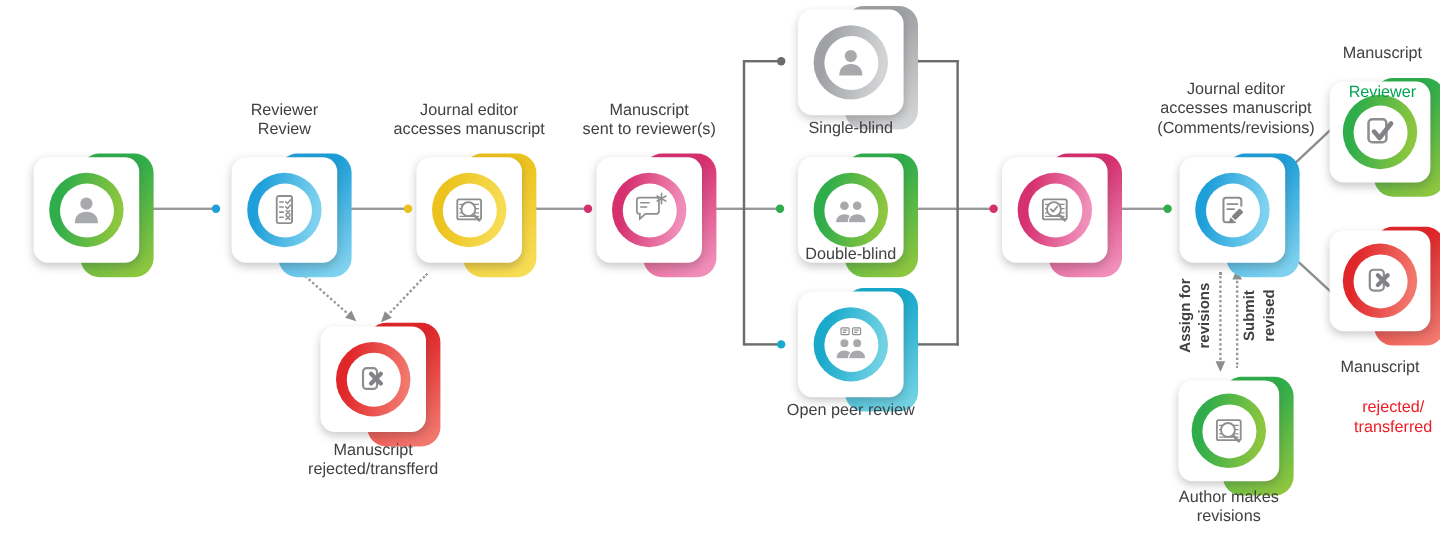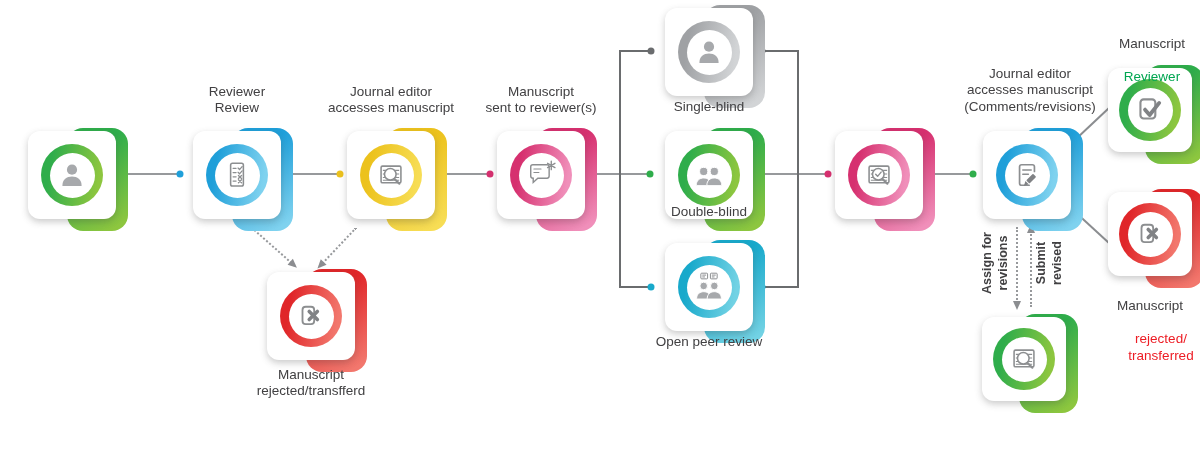--- a/index.html
+++ b/index.html
@@ -358,6 +358,8 @@
 transferred</span>
   </div>
 
+  <div class="lbl" style="left:1024px;top:406px">Author makes
+revisions</div>
   <div class="lbl" style="left:311px;top:367px">Manuscript
 rejected/transfferd</div>
 

